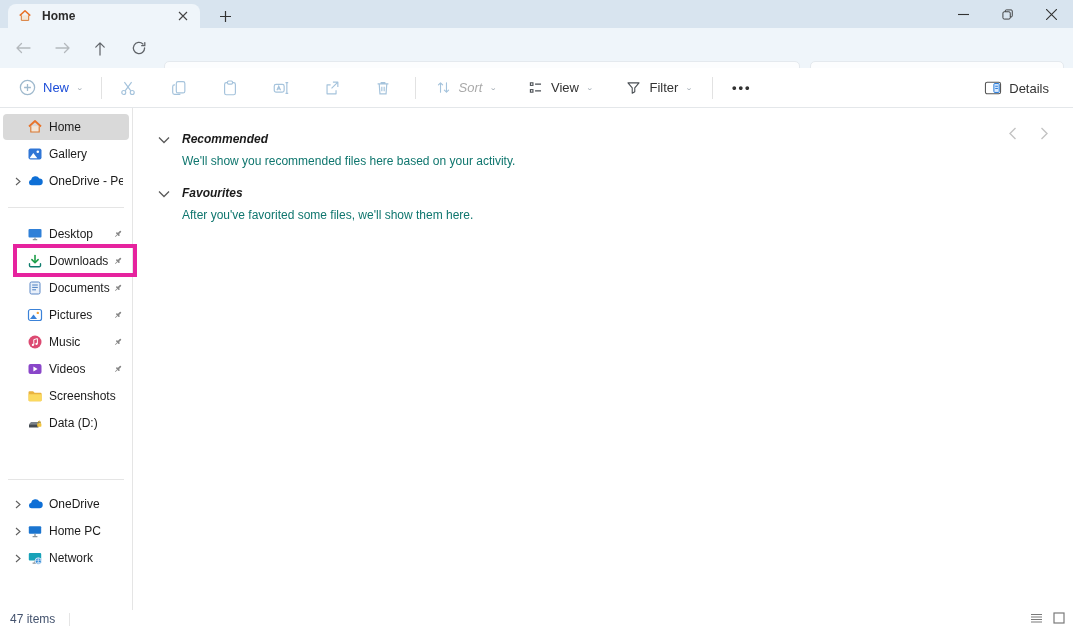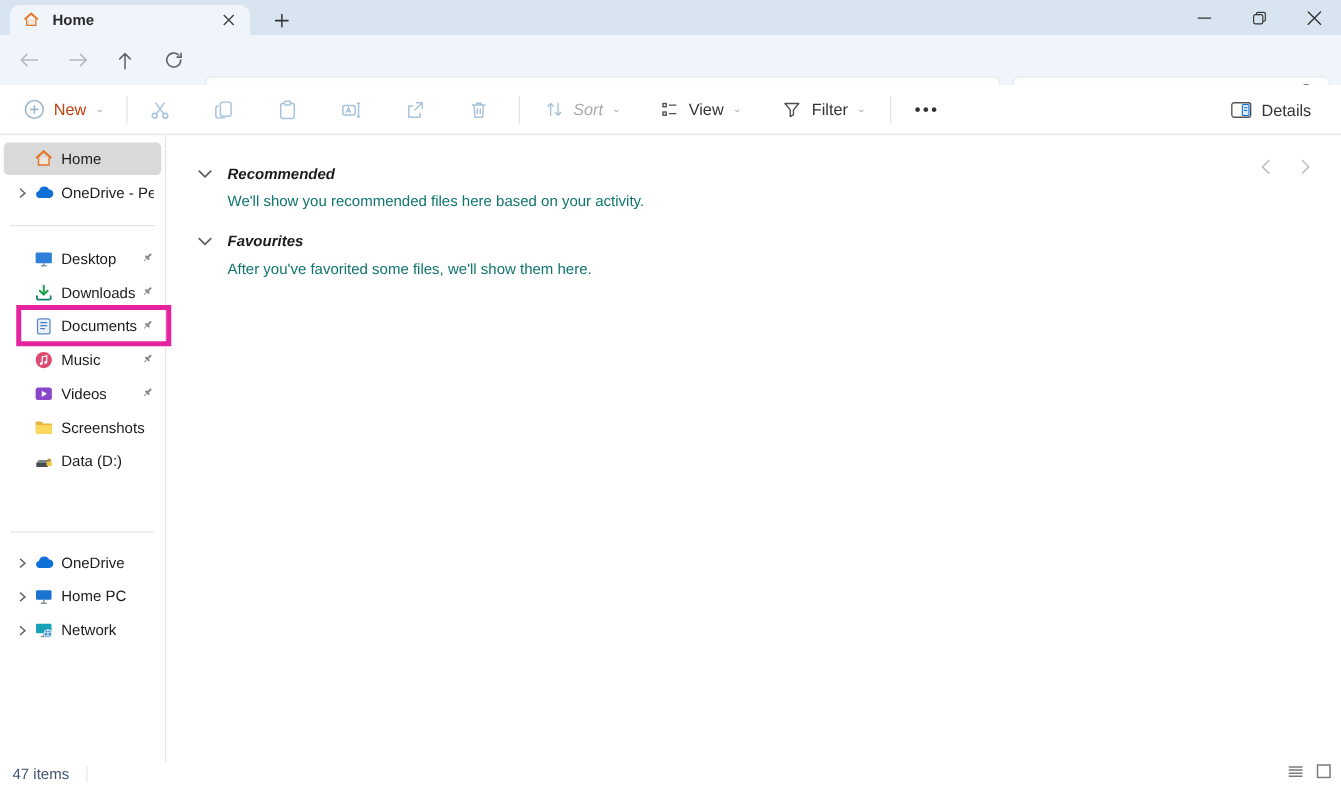--- a/index.html
+++ b/index.html
@@ -29,7 +29,7 @@
   .toolbar { position:absolute; top:68px; left:0; right:0; height:40px; background:#fff; border-bottom:1px solid #e4e7ea; display:flex; align-items:center; }
   .tb-sep { width:1px; height:22px; background:#e2e2e2; }
   .tb-btn { display:flex; align-items:center; gap:7px; padding:0 9px; height:32px; border-radius:4px; }
-  .tb-label-dim { font-size:13px; color:#c2410c; }
+  .tb-label-dim { font-size:13px; color:#1d4ed8; }
   .tb-label-dis { font-size:13px; color:#a9a9a9;font-style:italic; }
   .tb-label { font-size:13px; color:#333; }
   .chev-sm { font-size:9px; color:#9aa4ad; transform:scaleY(.8); }

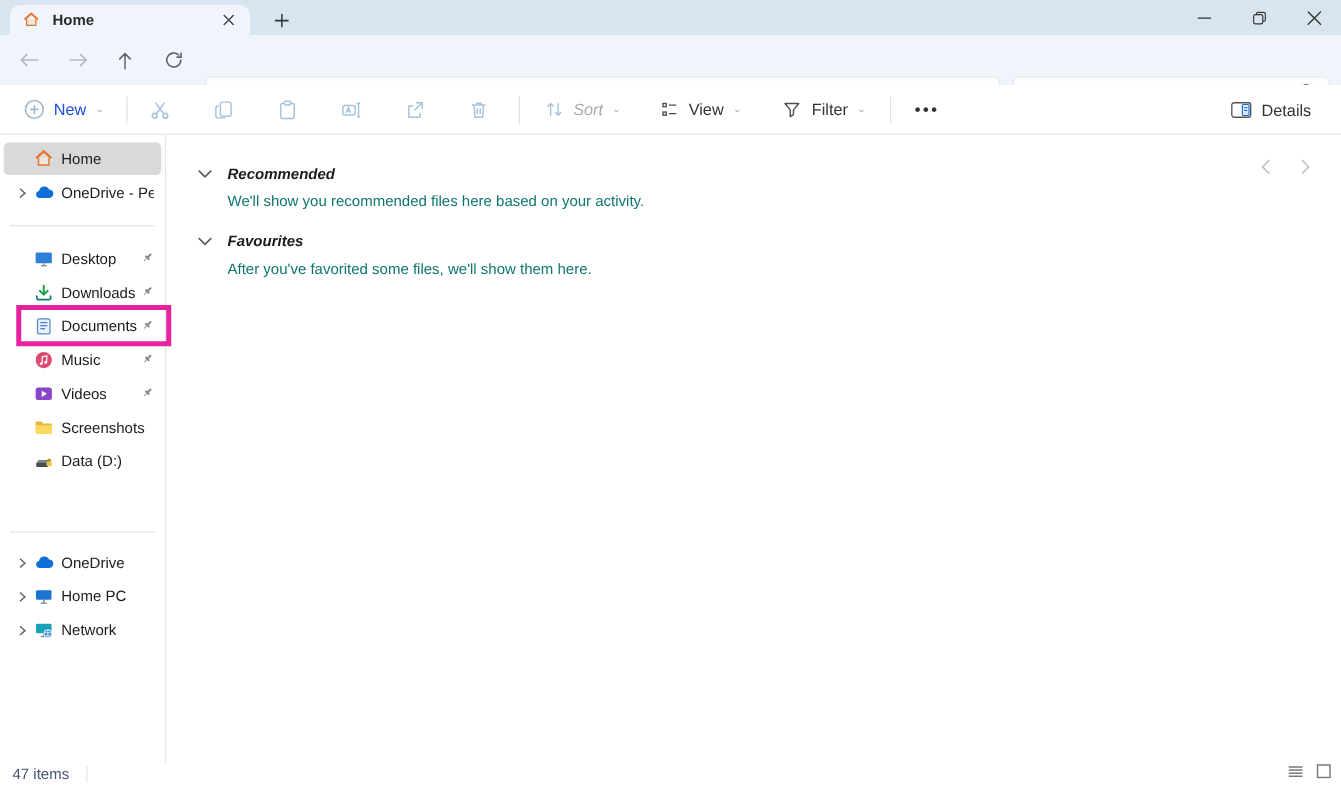--- a/index.html
+++ b/index.html
@@ -273,6 +273,17 @@
         <span class="side-lbl">Home</span>
       </div>
 
+      <div class="side-item">
+        <span class="side-chev"></span>
+        <span class="side-ico">
+          <svg width="16" height="16" viewBox="0 0 16 16">
+              <rect x="1.5" y="2.5" width="13" height="11" rx="2" fill="#3076d6"></rect>
+              <circle cx="10.8" cy="5.8" r="1.3" fill="#fff"></circle>
+              <path d="M2.5 12.2 6.3 7l4 5.2z" fill="#fff"></path>
+            </svg>
+        </span>
+        <span class="side-lbl">Gallery</span>
+      </div>
 
       <div class="side-item">
         <span class="side-chev">

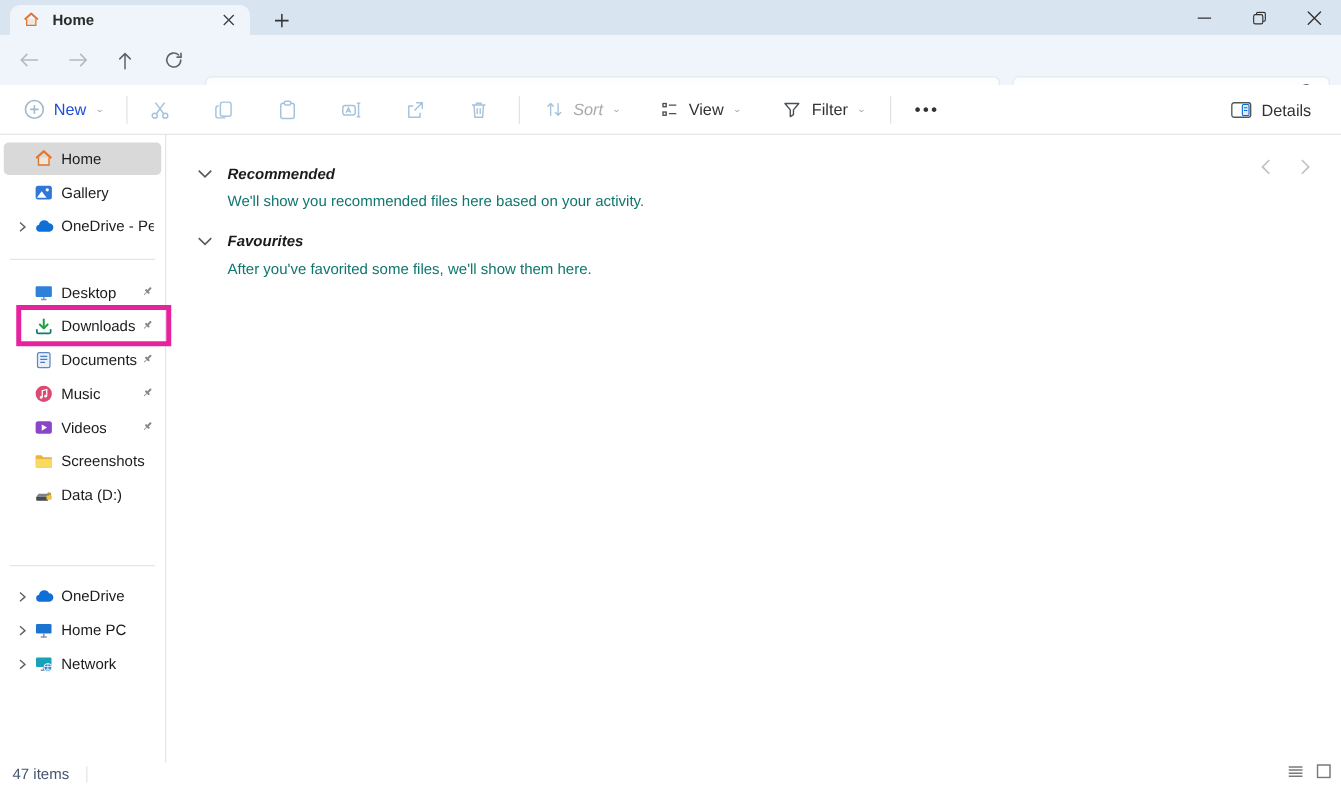--- a/index.html
+++ b/index.html
@@ -364,6 +364,26 @@
         </span>
       </div>
 
+      <div class="side-item">
+        <span class="side-chev"></span>
+        <span class="side-ico">
+          <svg width="16" height="16" viewBox="0 0 16 16">
+              <rect x="1.5" y="2.5" width="13" height="11" rx="2" fill="#fff" stroke="#3b82d8" stroke-width="1.2"></rect>
+              <circle cx="10.8" cy="5.9" r="1.2" fill="#f0a23c"></circle>
+              <path d="M3 12 6.5 7.4 10 12z" fill="#3b82d8"></path>
+            </svg>
+        </span>
+        <span class="side-lbl">Pictures</span>
+        <span class="side-pin">
+          <svg width="10" height="10" viewBox="0 0 12 12">
+              <g transform="rotate(45 6 6)" fill="#5f5f5f">
+                <rect x="5" y="1" width="2" height="5.5" rx="1"></rect>
+                <rect x="3.3" y="5.2" width="5.4" height="2" rx="1"></rect>
+                <rect x="5.6" y="7.2" width=".9" height="3.6" rx=".45"></rect>
+              </g>
+            </svg>
+        </span>
+      </div>
 
       <div class="side-item">
         <span class="side-chev"></span>

